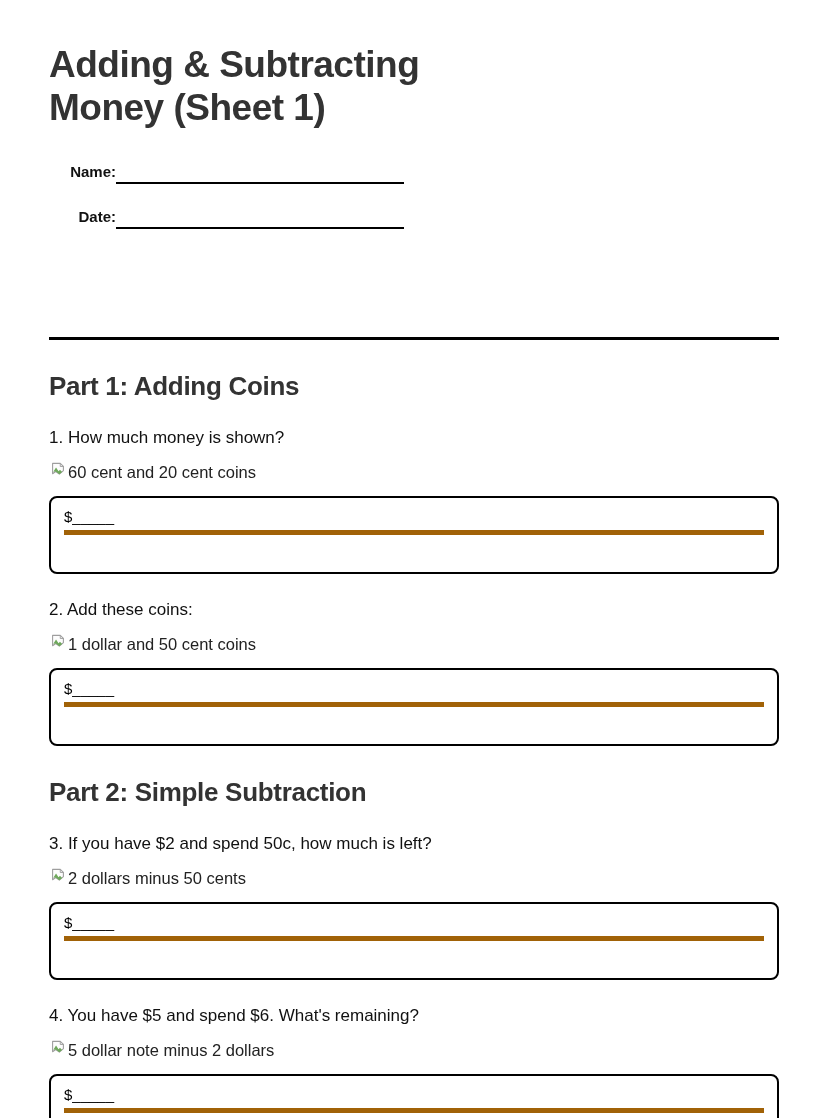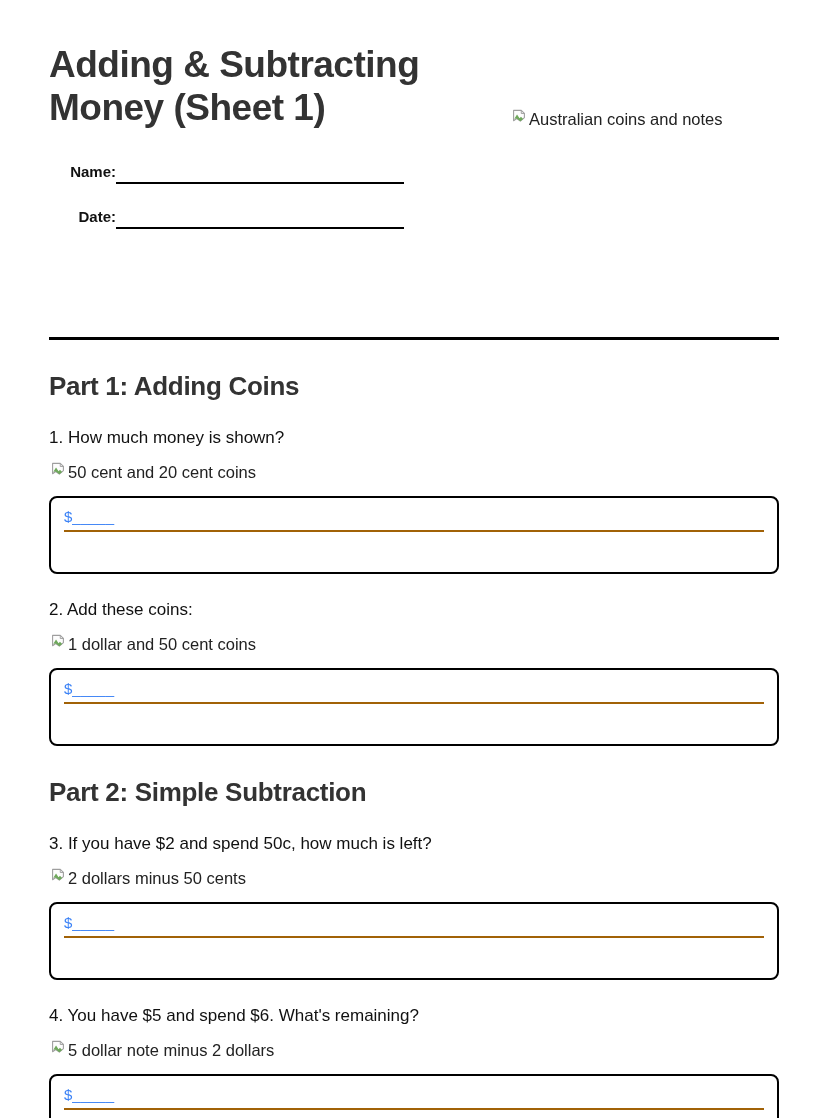--- a/index.html
+++ b/index.html
@@ -56,16 +56,6 @@
 
   <div class="header">
     <h1>Adding &amp; Subtracting Money (Sheet 1)</h1>
-    <div class="img-fallback">
-
-  <svg class="bi-icon" width="18" height="18" viewBox="0 0 20 20" aria-hidden="true">
-    <path d="M4 1.5 L12.5 1.5 L16 5 L16 9.5 L11.5 13.5 L7.5 10.5 L4 13 Z" fill="#fdfdfd" stroke="#9e9e9e" stroke-width="1.2" stroke-linejoin="round"></path>
-    <path d="M12.5 1.5 L12.5 5 L16 5 Z" fill="#e8e8e8" stroke="#9e9e9e" stroke-width="1" stroke-linejoin="round"></path>
-    <path d="M4.8 10.8 L7.8 6.2 L10.6 10.2 L12.2 8.6 L14.6 11 L11.5 13.5 L7.5 10.5 Z" fill="#6fa85c"></path>
-  </svg>
-
-      <span class="alt-text">Australian coins and notes</span>
-    </div>
   </div>
 
   <div class="fields">

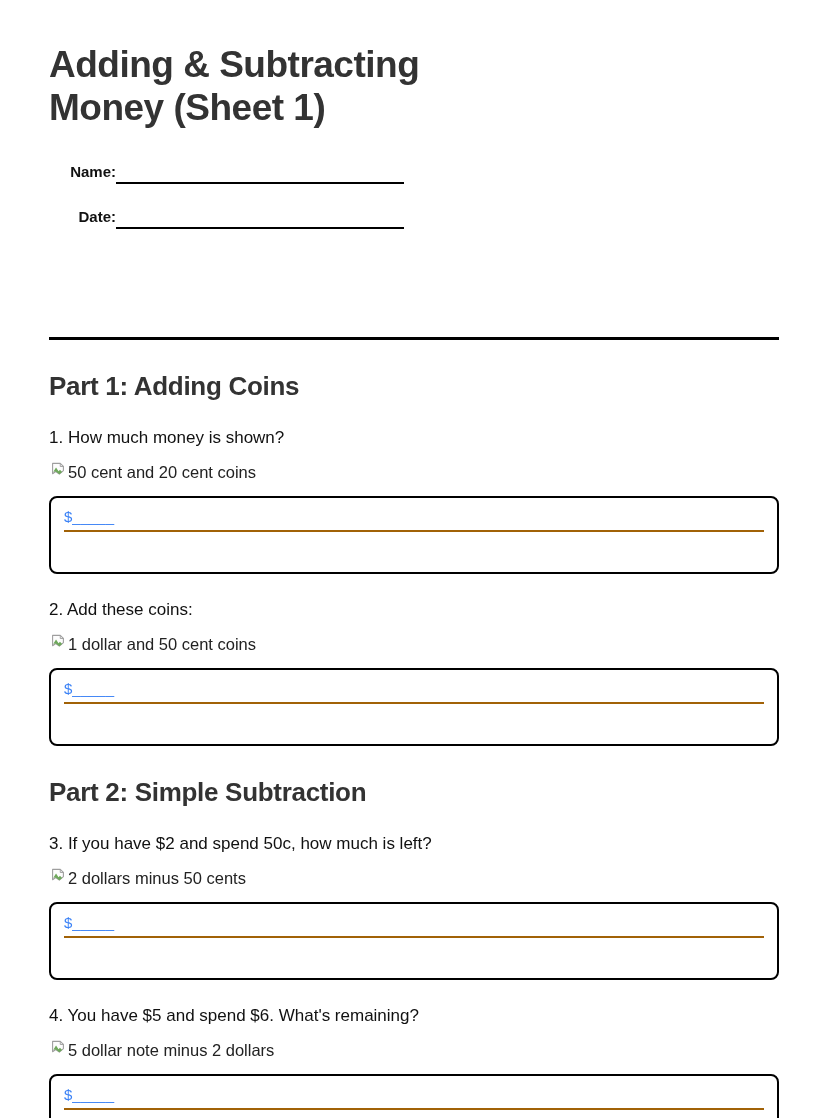--- a/index.html
+++ b/index.html
@@ -83,7 +83,7 @@
     <path d="M4.8 10.8 L7.8 6.2 L10.6 10.2 L12.2 8.6 L14.6 11 L11.5 13.5 L7.5 10.5 Z" fill="#6fa85c"></path>
   </svg>
 
-      <span class="alt-text">50 cent and 20 cent coins</span>
+      <span class="alt-text">60 cent and 20 cent coins</span>
     </div>
     <div class="answer-box">
       <div class="answer-line">$_____</div>

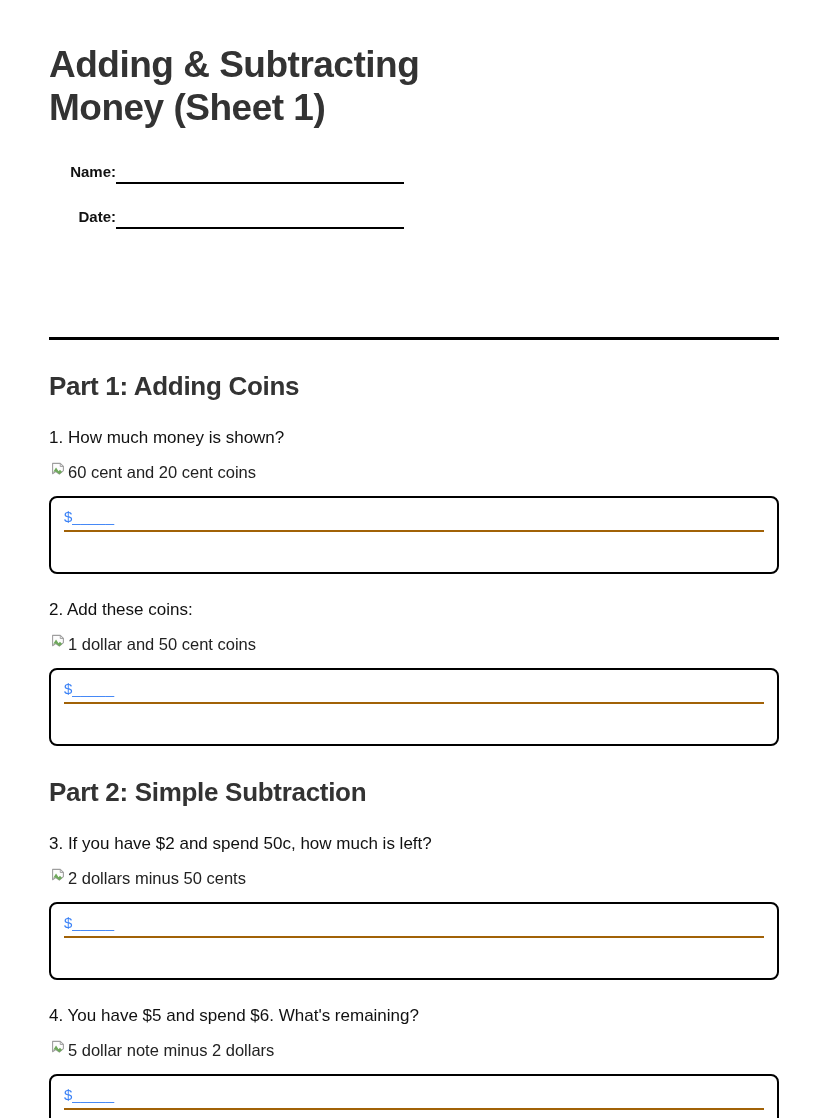--- a/index.html
+++ b/index.html
@@ -45,7 +45,7 @@
     background: #ffffff;
   }
   .answer-line {
-    border-bottom: 2px solid #a16207; font-size: 15px; color: #3b82f6;
+    border-bottom: 5px solid #a16207; font-size: 15px; color: #000000;
     height: 21px; padding-bottom: 1px;
   }
 </style>

